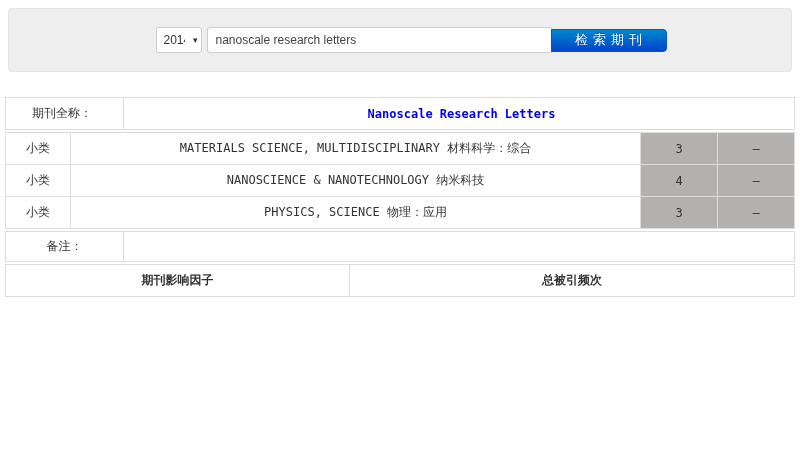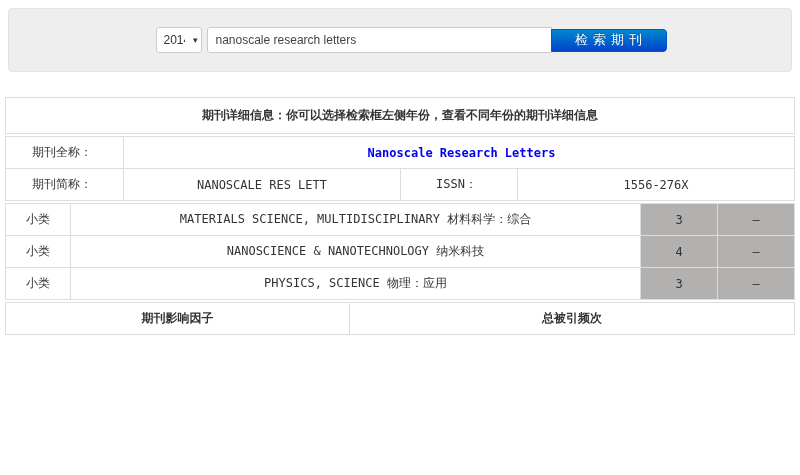--- a/index.html
+++ b/index.html
@@ -116,13 +116,6 @@
 
 <div class="panel">
 
-  <table class="dt">
-    <tbody>
-        <tr>
-      <td class="title-cell">期刊详细信息：你可以选择检索框左侧年份，查看不同年份的期刊详细信息</td>
-    </tr>
-  </tbody>
-    </table>
 
   <table class="dt">
     <colgroup>

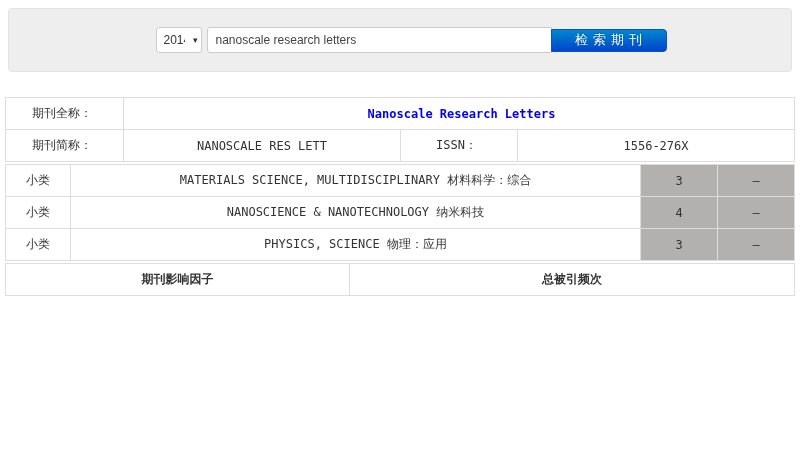--- a/index.html
+++ b/index.html
@@ -131,12 +131,6 @@
         <a class="journal-link">Nanoscale Research Letters</a>
       </td>
     </tr>
-    <tr>
-      <td class="lbl">期刊简称：</td>
-      <td>NANOSCALE RES LETT</td>
-      <td class="lbl">ISSN：</td>
-      <td>1556-276X</td>
-    </tr>
   </tbody>
     </table>
 

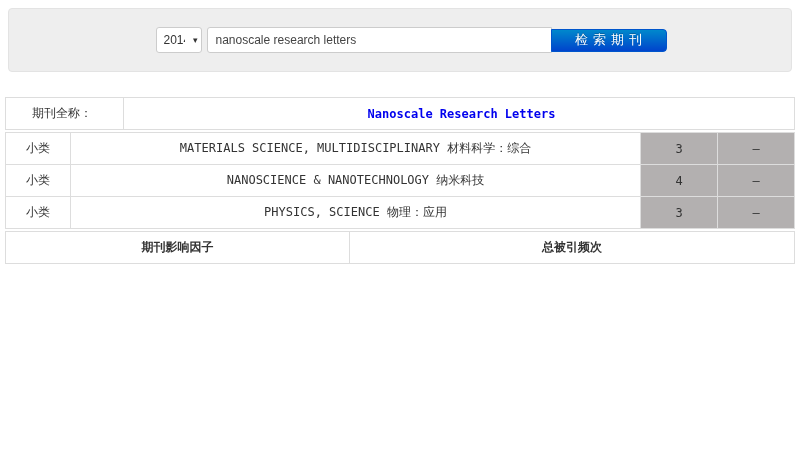--- a/index.html
+++ b/index.html
@@ -163,6 +163,18 @@
   </tbody>
     </table>
 
+  <table class="dt">
+    <colgroup>
+        <col style="width:118px">
+        <col>
+      </colgroup>
+    <tbody>
+        <tr>
+      <td class="lbl note-cell">备注：</td>
+      <td class="note-cell"></td>
+    </tr>
+  </tbody>
+    </table>
 
   <table class="dt metrics">
     <colgroup>

